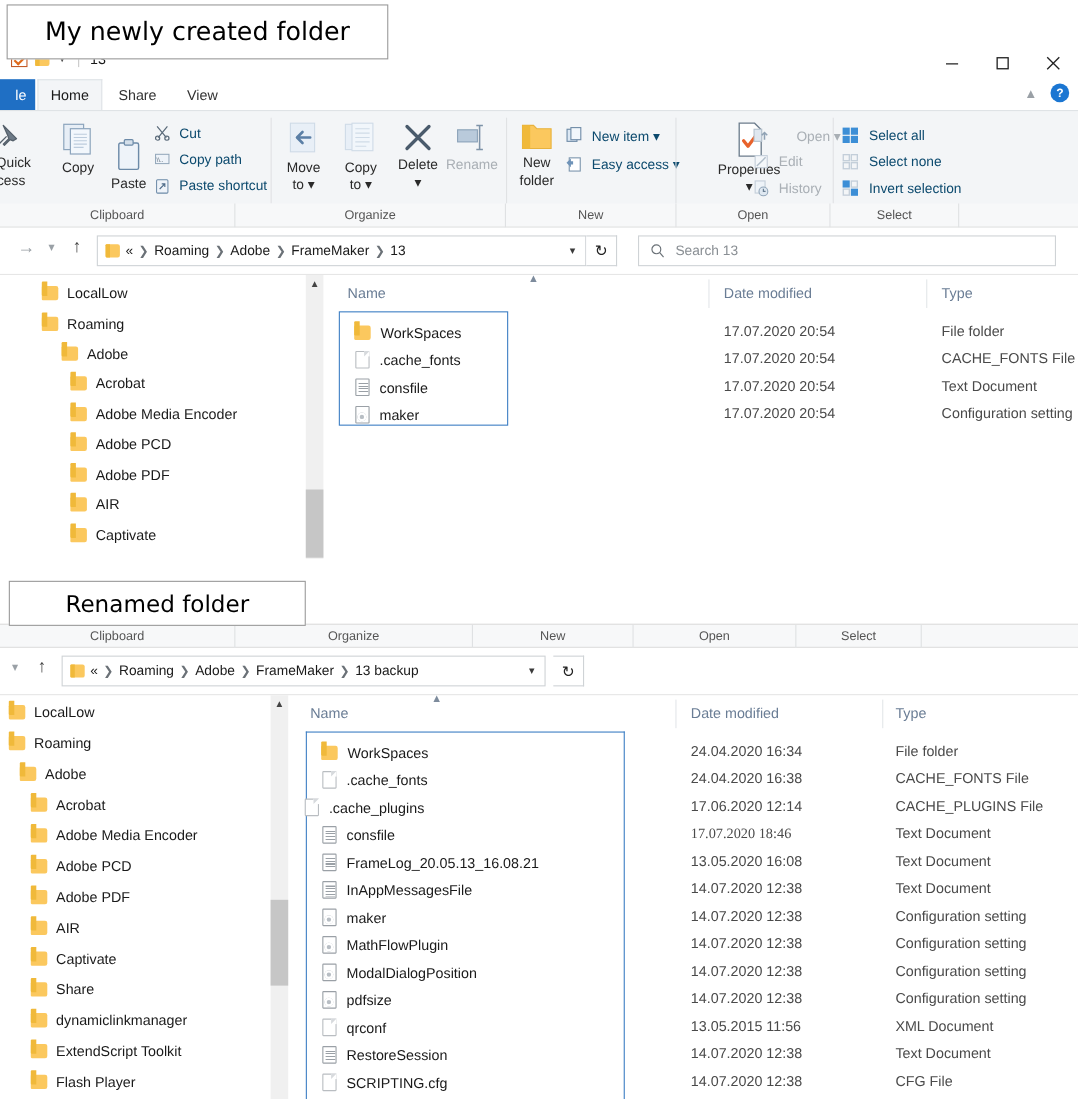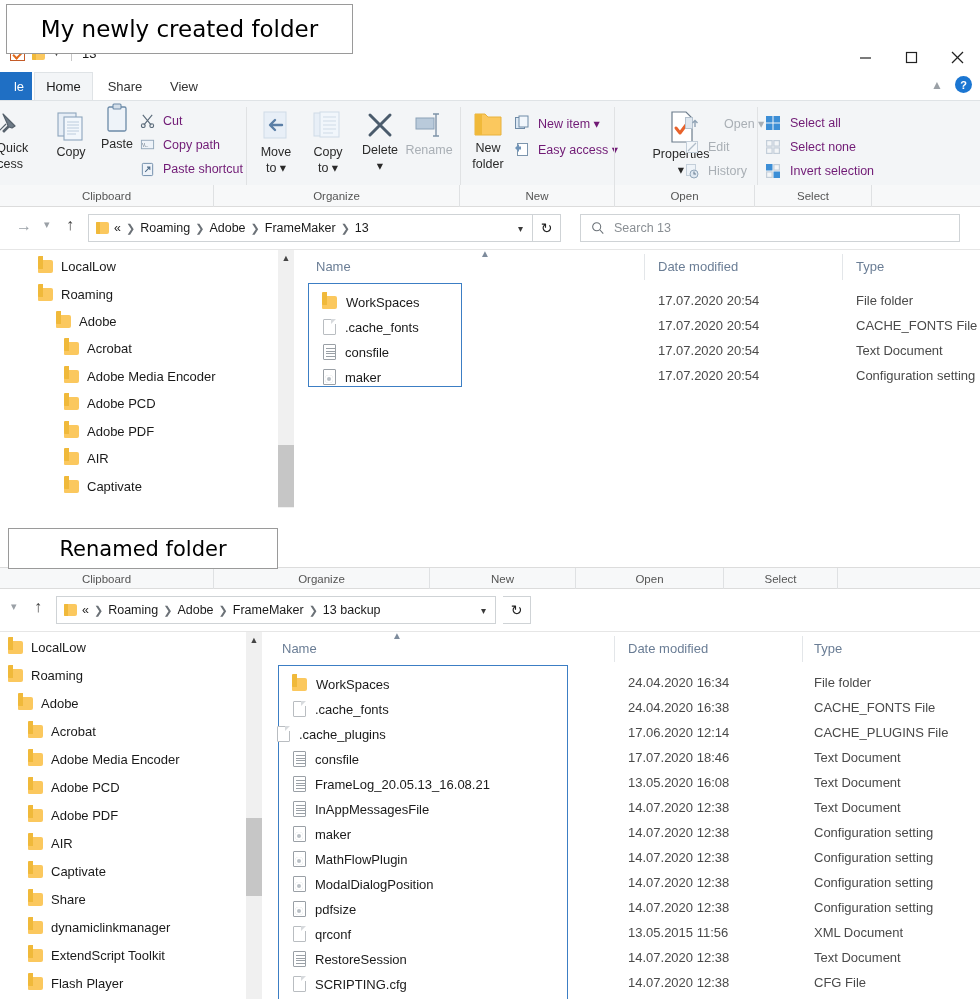--- a/index.html
+++ b/index.html
@@ -78,7 +78,7 @@
     border-top: 1px solid #dfe3e6; border-bottom: 1px solid #dcdcdc;
   }
   .rgroup-div { position: absolute; top: 6px; width: 1px; height: 78px; background: #e0e2e4; }
-  .ritem { position: absolute; font-size: 12.5px; color: #701a75; }
+  .ritem { position: absolute; font-size: 12.5px; color: #0c4a6e; }
   .ritem.dim { color: #a9afb5; }
   .rbig { position: absolute; display: flex; flex-direction: column; align-items: center; width: 58px; }
   .rbig .lbl { font-size: 12.5px; color: #2a2a2a; text-align: center; line-height: 13px; margin-top: 3px; }

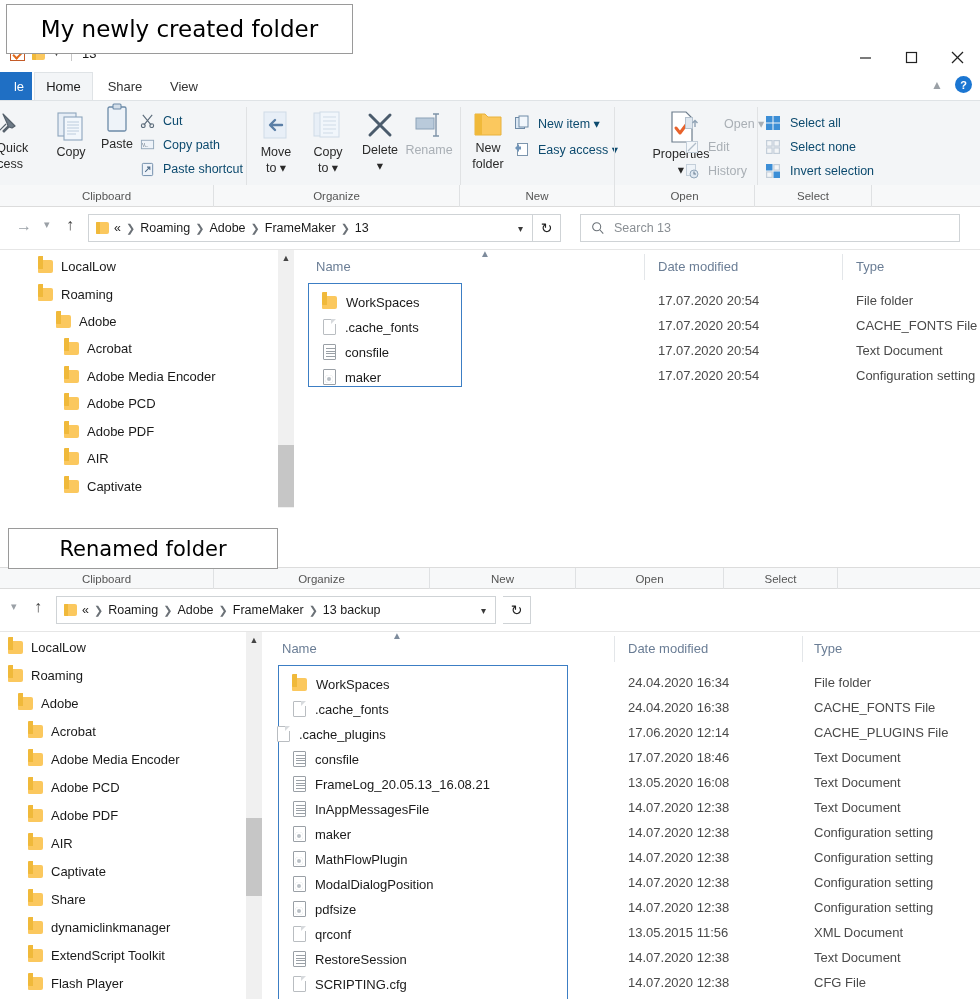--- a/index.html
+++ b/index.html
@@ -221,7 +221,7 @@
         <span class="lbl">Copy</span>
       </div>
 
-      <div class="rbig" style="left:88px;top:0;">
+      <div class="rbig" style="left:88px;top:23px;">
         <svg width="34" height="34" viewBox="0 0 34 34">
           <rect x="8" y="6" width="18" height="24" rx="1.5" fill="#eef3f9" stroke="#6c8aa8" stroke-width="1.3"></rect>
           <rect x="13" y="3" width="8" height="5" rx="1" fill="#d4dfea" stroke="#6c8aa8" stroke-width="1.1"></rect>

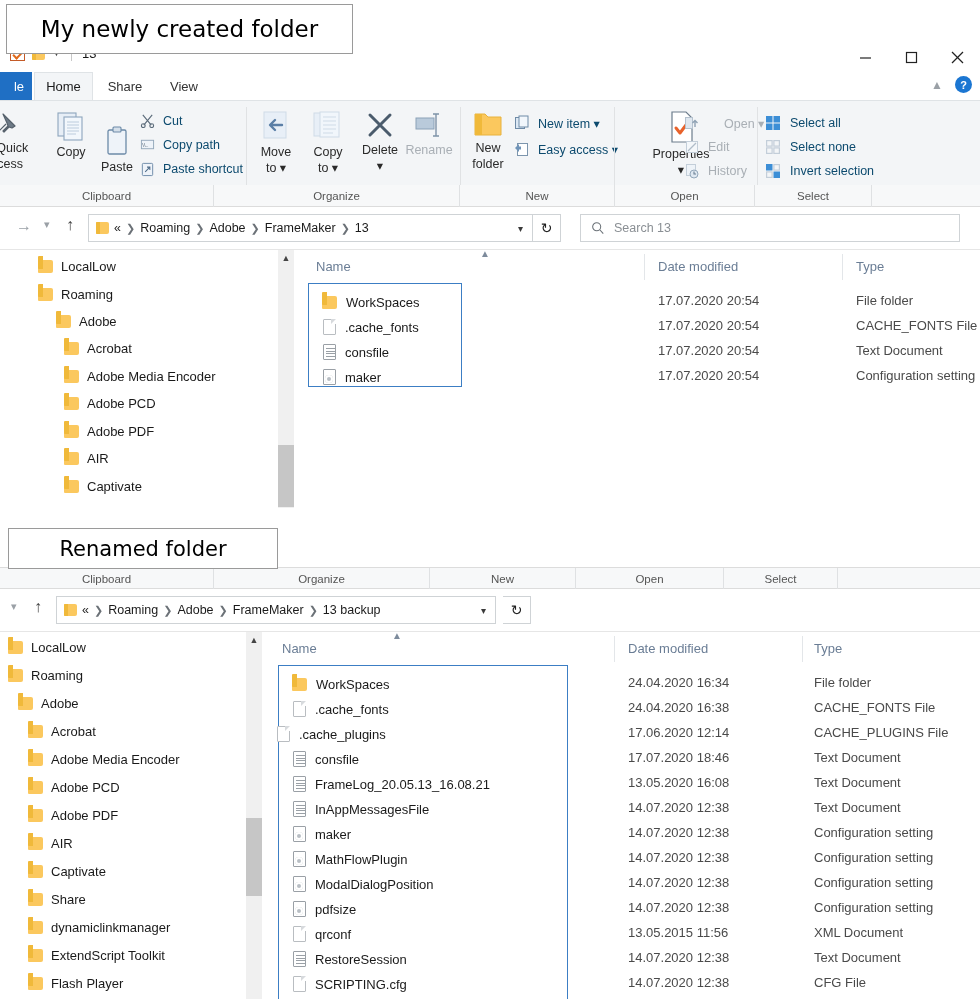--- a/index.html
+++ b/index.html
@@ -629,7 +629,7 @@
             <span class="ic ic-text"></span>
             <span>consfile</span>
           </div>
-        <div class="fdate" style="left:364px;top:118px;">17.07.2020 18:46</div>
+        <div class="fdate" style="left:364px;top:118px;font-family:Liberation Serif, serif;">17.07.2020 18:46</div>
         <div class="ftype" style="left:550px;top:118px;">Text Document</div>
 
         <div class="frow" style="left:29px;top:142px;">

